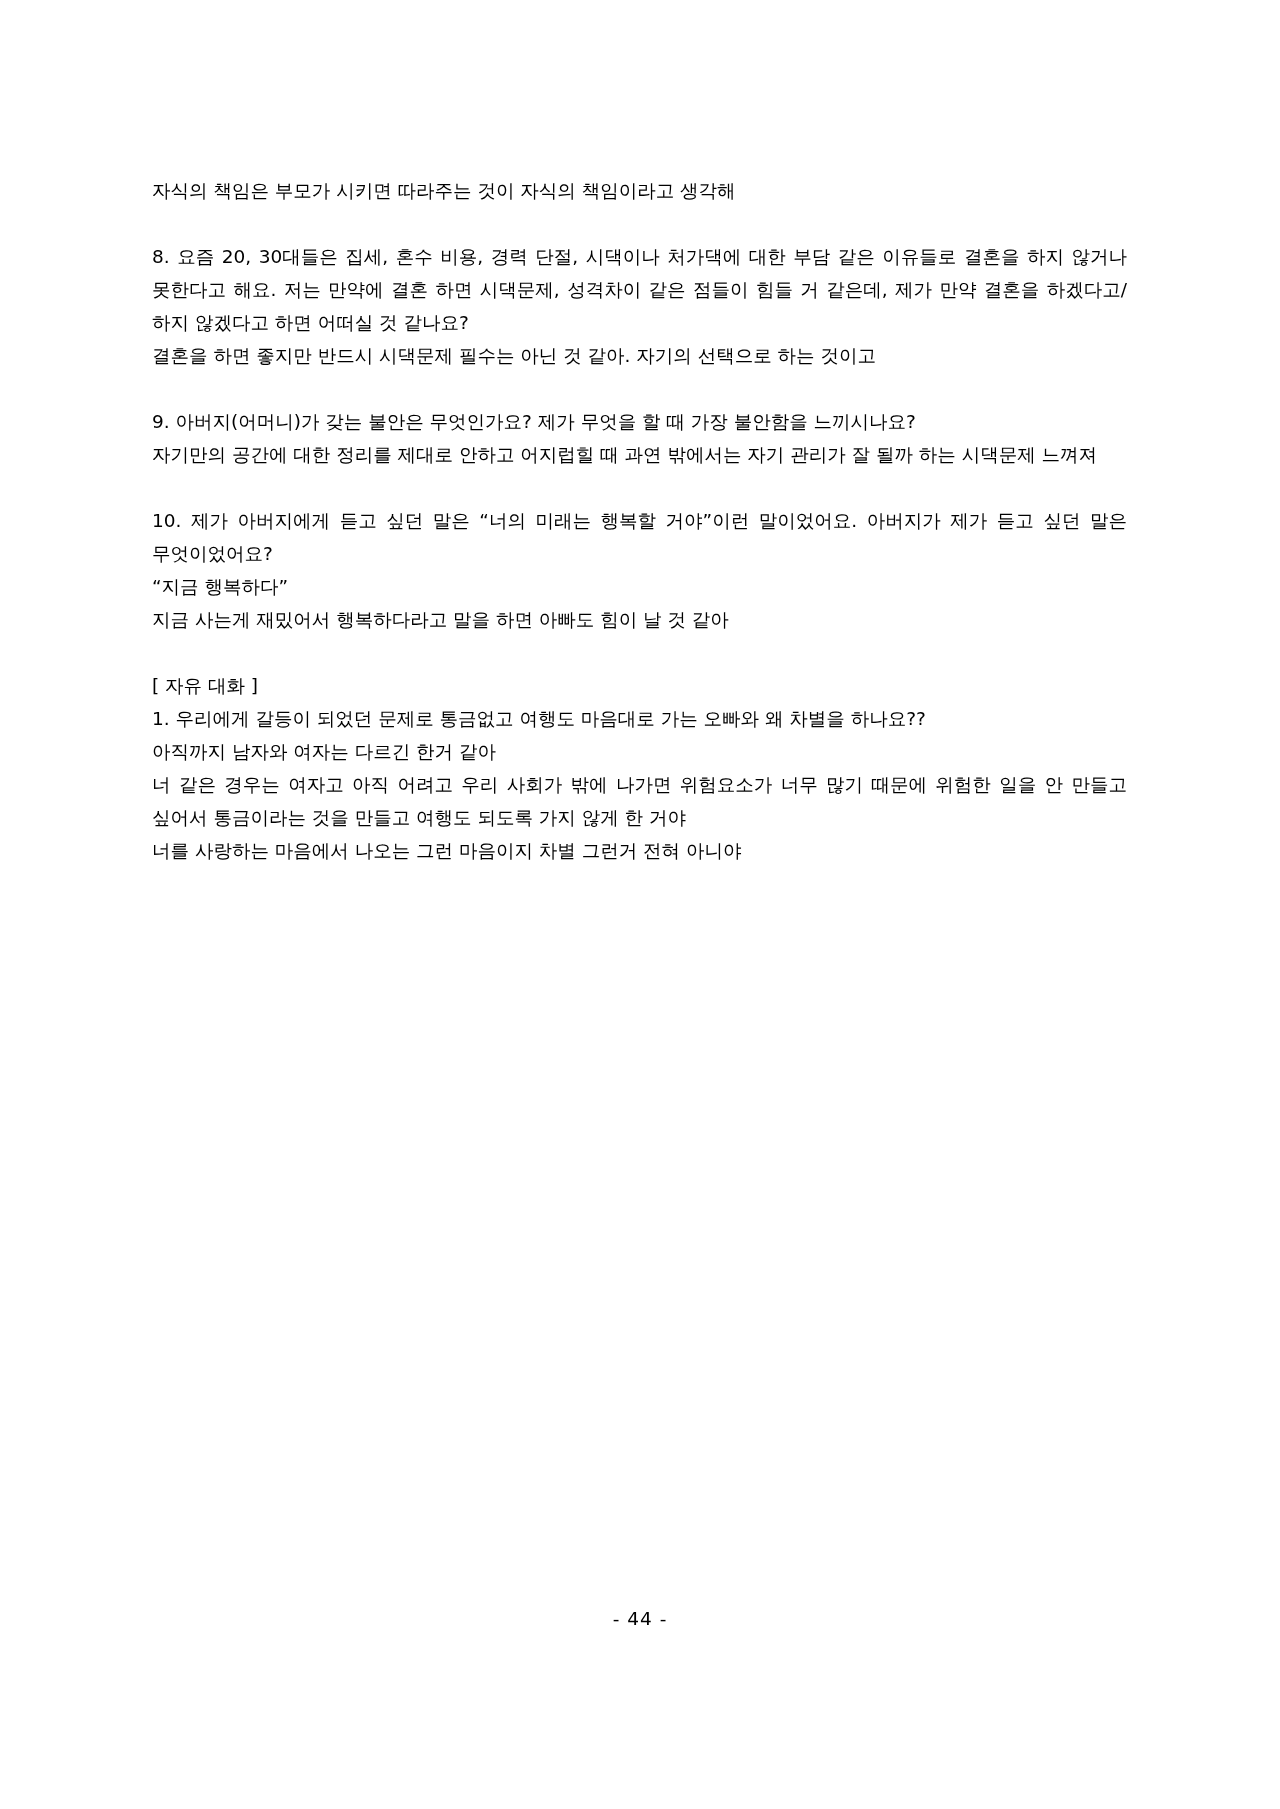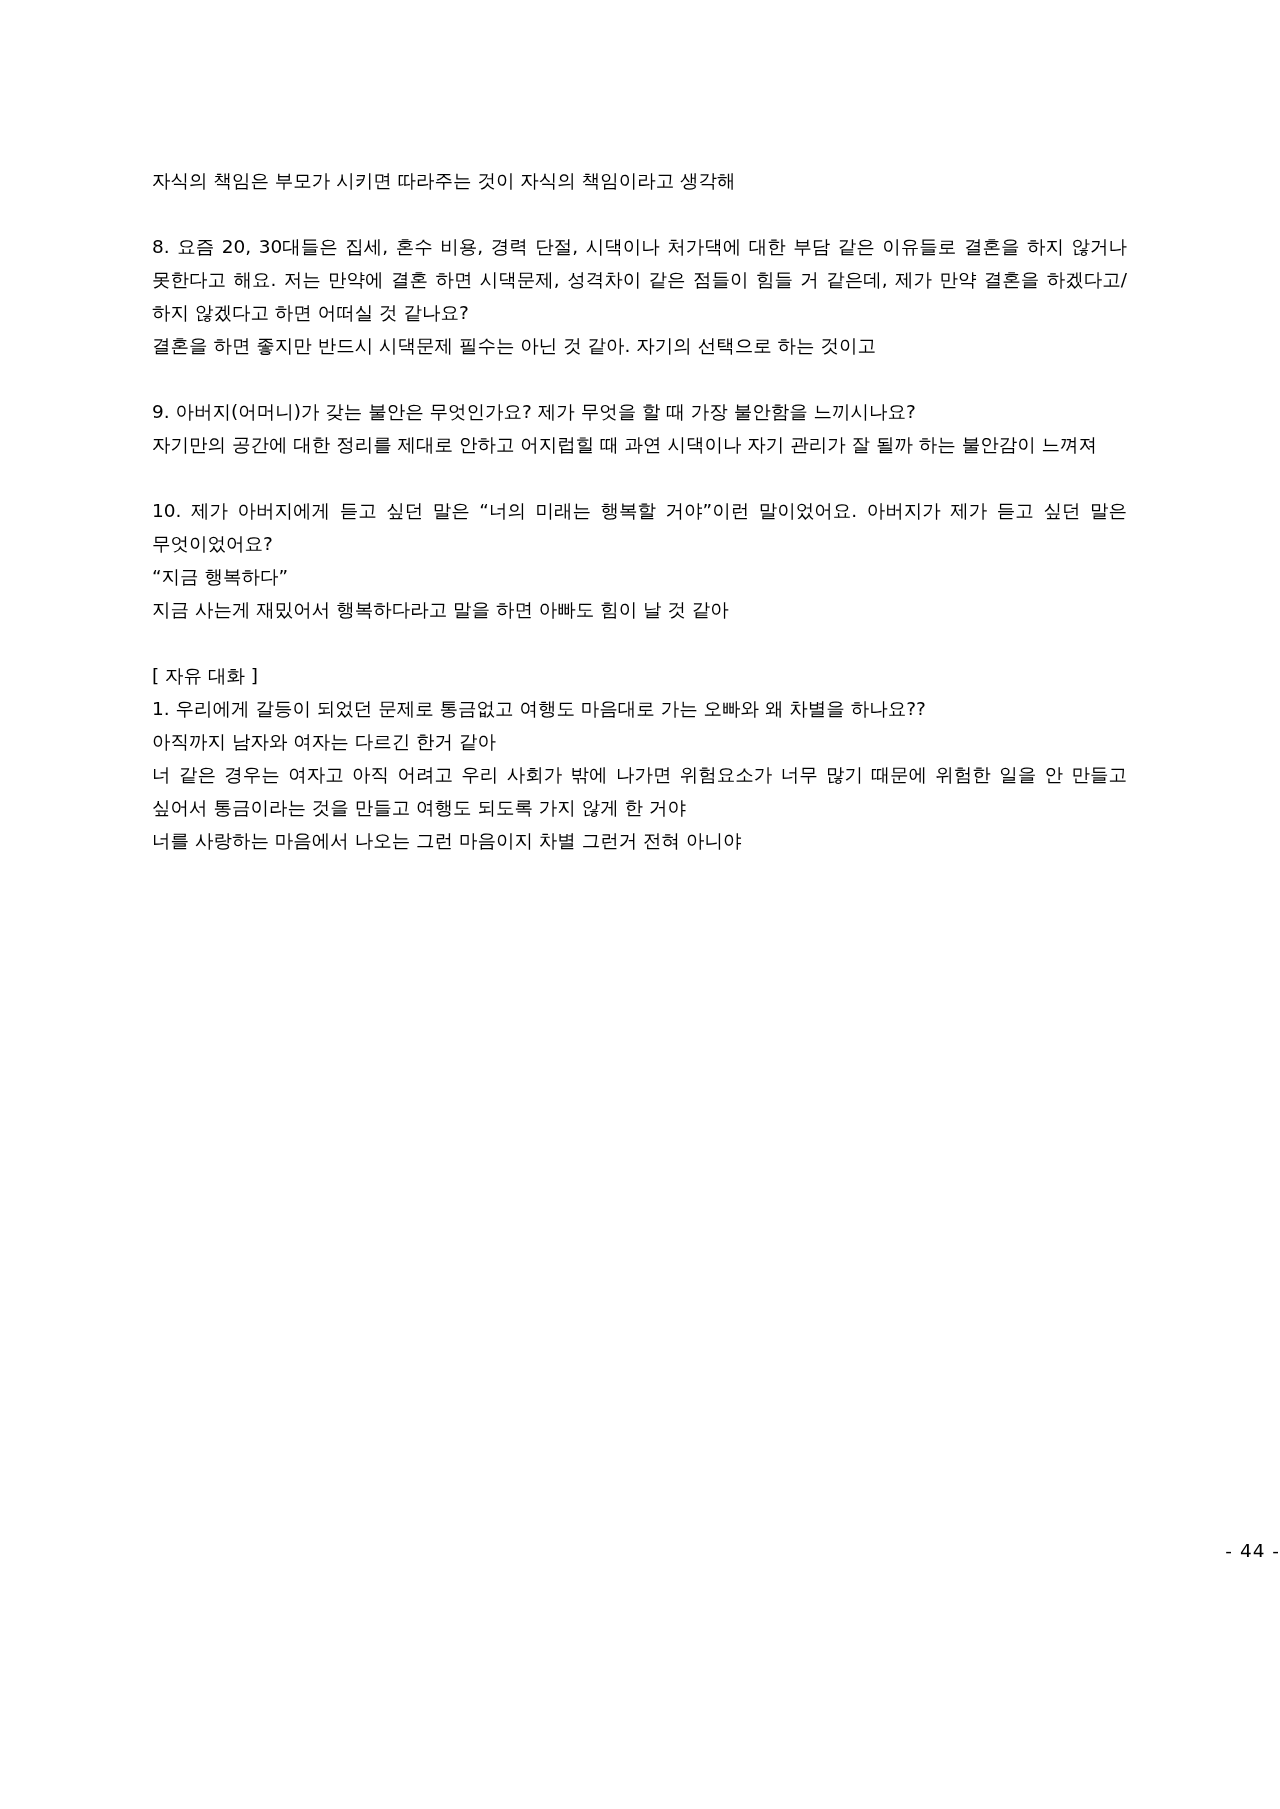--- a/index.html
+++ b/index.html
@@ -21,7 +21,7 @@
   .content {
     position: absolute;
     left: 152px;
-    top: 164px;
+    top: 174px;
     width: 975px;
   }
   .para {

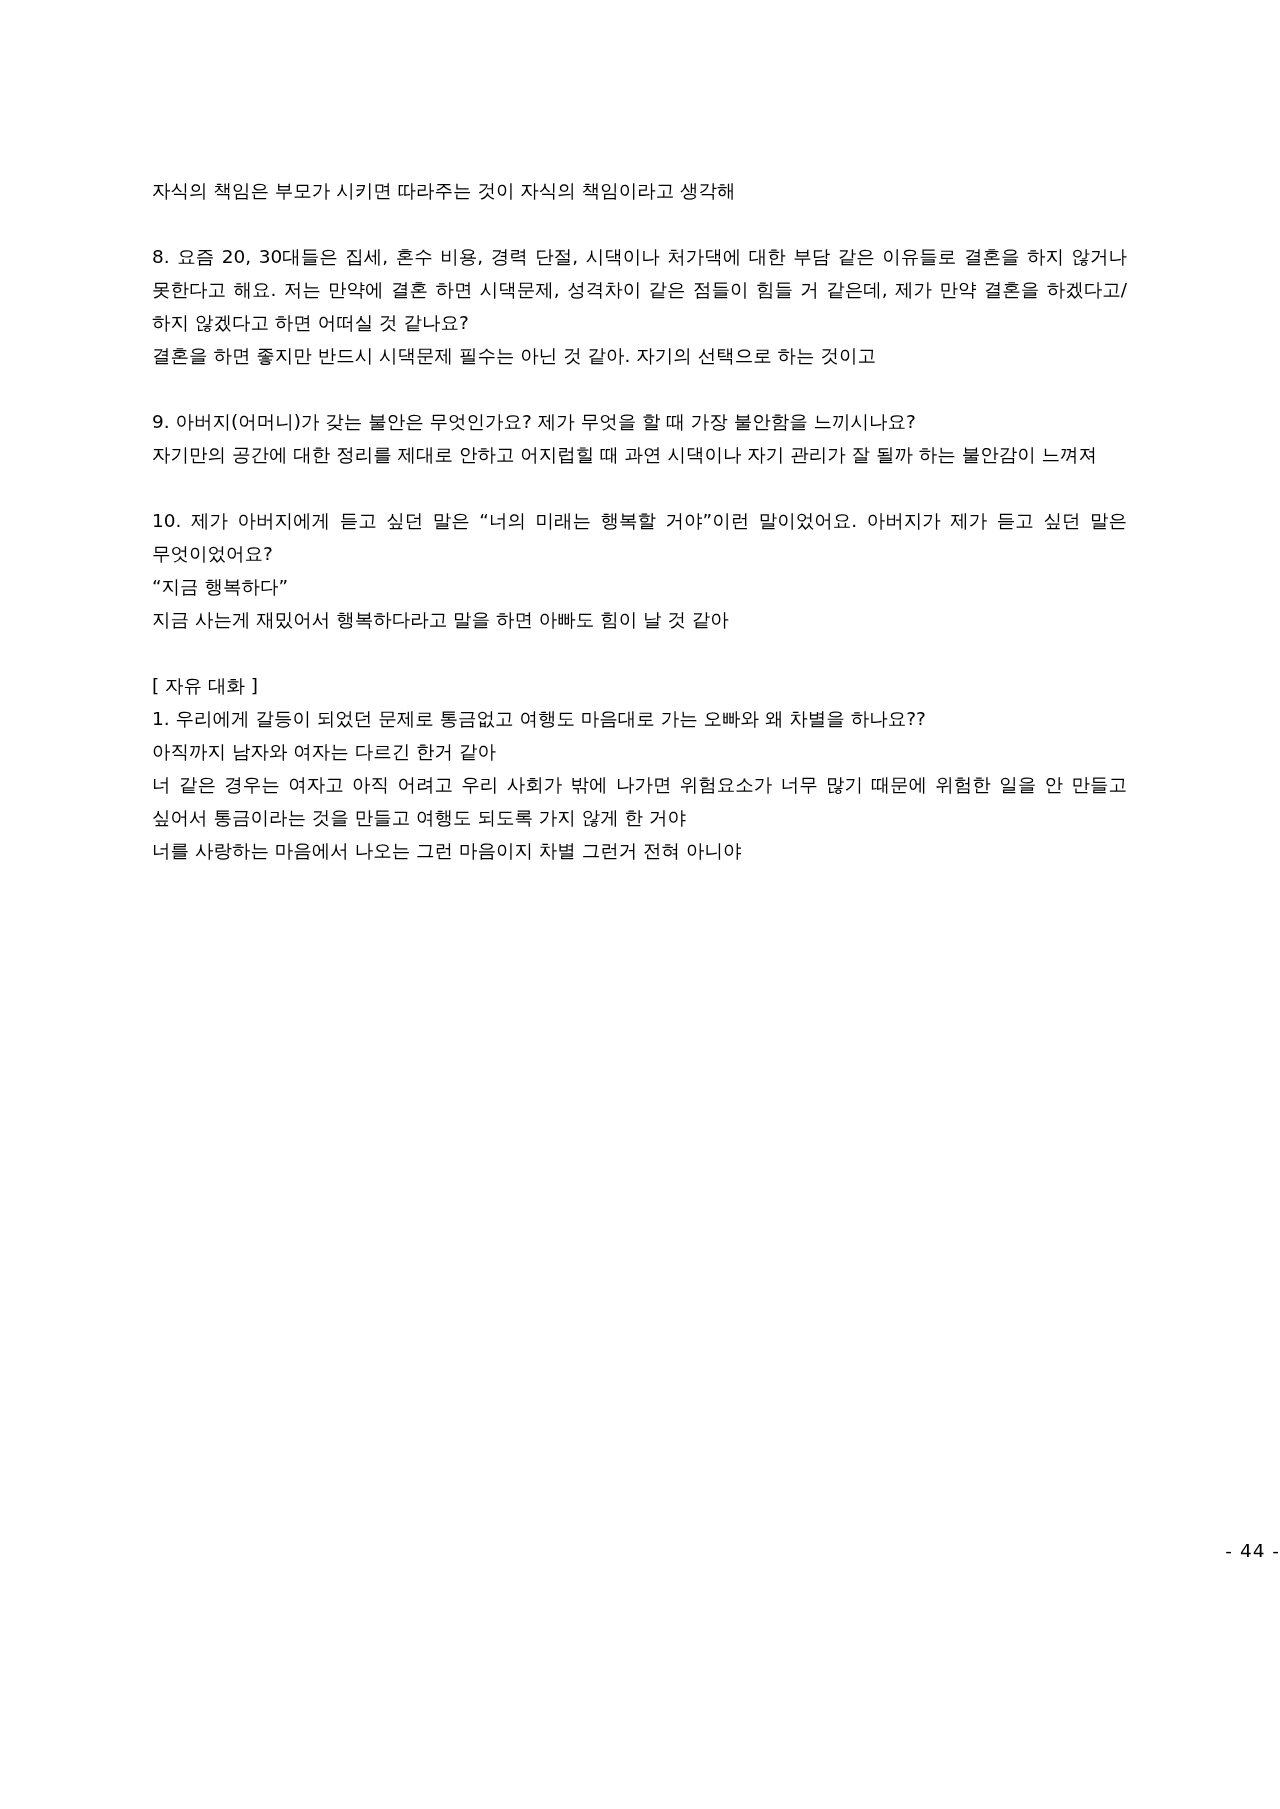--- a/index.html
+++ b/index.html
@@ -67,7 +67,7 @@
     <div class="gap-lg"></div>
 
     <p class="para nolast">9. 아버지(어머니)가 갖는 불안은 무엇인가요? 제가 무엇을 할 때 가장 불안함을 느끼시나요?</p>
-    <p class="para">자기만의 공간에 대한 정리를 제대로 안하고 어지럽힐 때 과연 시댁이나 자기 관리가 잘 될까 하는 불안감이 느껴져</p>
+    <p class="para">자기만의 공간에 대한 정리를 제대로 안하고 어지럽힐 때 과연 밖에서는 자기 관리가 잘 될까 하는 시댁문제 느껴져</p>
 
     <div class="gap-lg"></div>
 

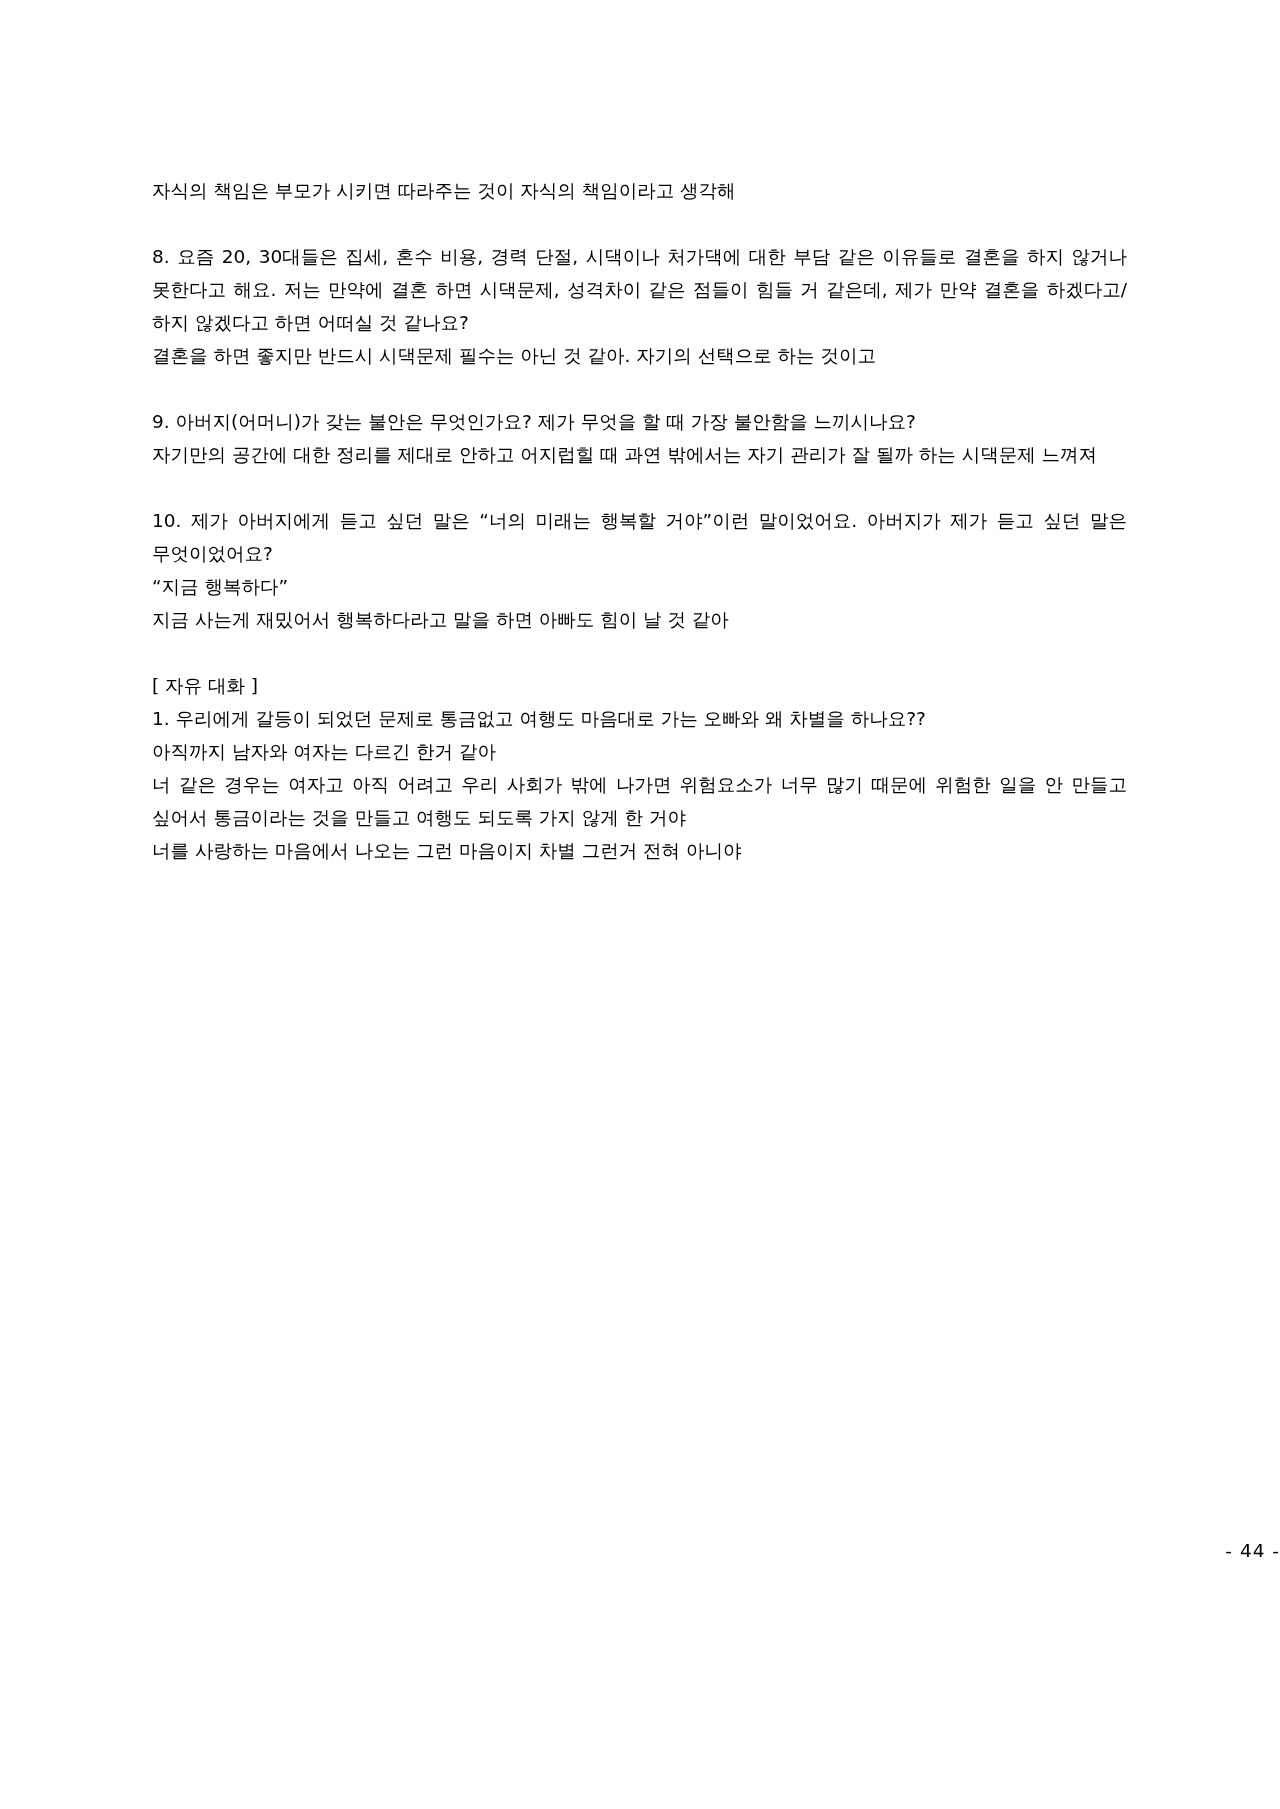--- a/index.html
+++ b/index.html
@@ -43,8 +43,8 @@
     position: absolute;
     left: 0;
     right: 0;
-    top: 1540px;
-    text-align: right;
+    top: 1608px;
+    text-align: center;
     font-size: 18.5px;
     color: #000000;
     letter-spacing: 1px;

